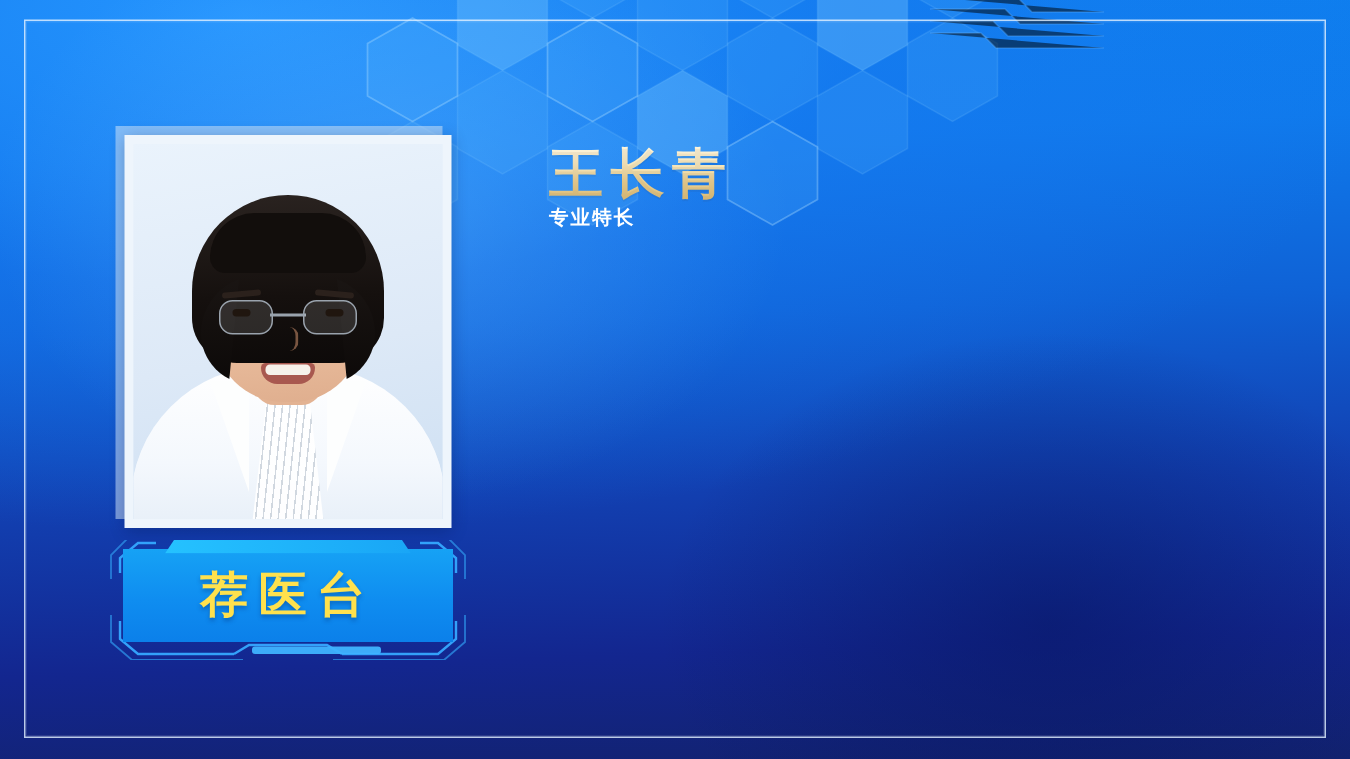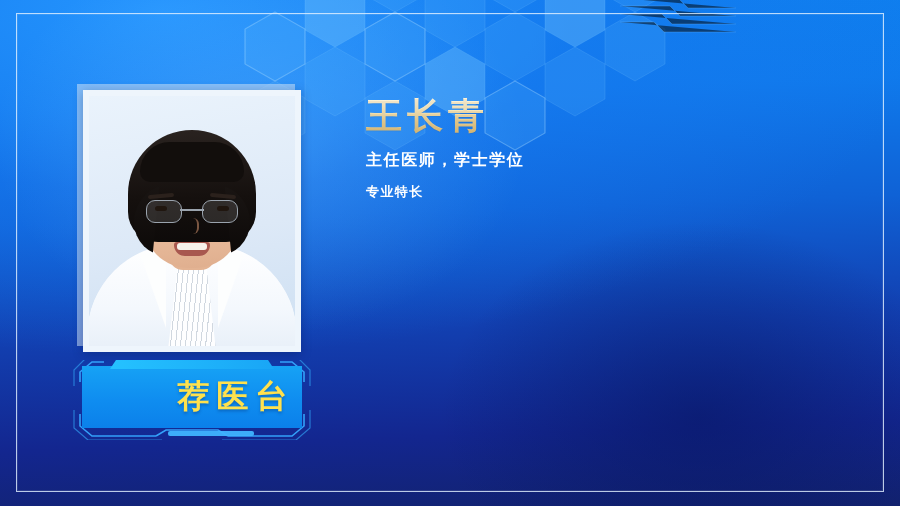--- a/index.html
+++ b/index.html
@@ -184,7 +184,7 @@
     -webkit-background-clip:text;background-clip:text;
     -webkit-text-fill-color:transparent;color:#eddaa5;
     text-shadow:0 1px 0 rgba(60,40,0,.06);
-    margin:0 0 14px 0;
+    margin:0 0 0 0;
   }
   .doc-title{
     font-family:"Liberation Sans","DejaVu Sans",sans-serif;

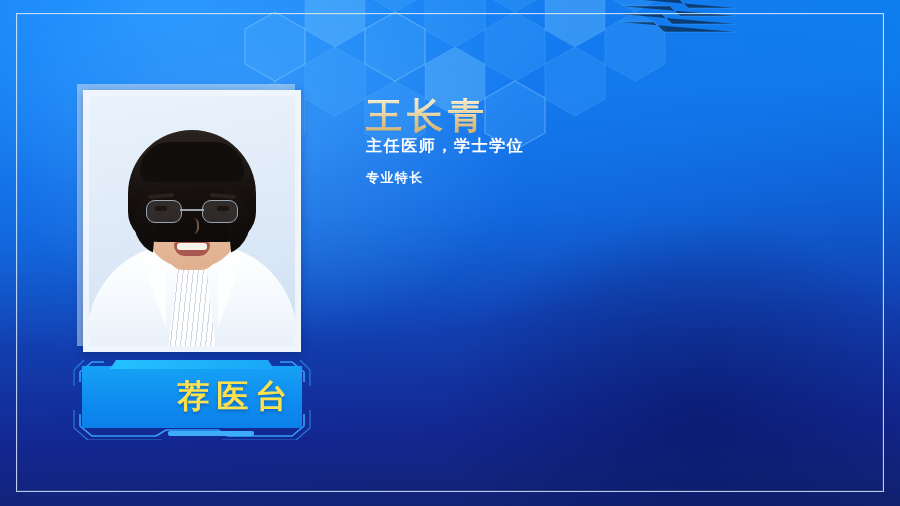--- a/index.html
+++ b/index.html
@@ -319,7 +319,6 @@
 
   <div class="content">
     <h1 class="doc-name">王长青</h1>
-    <div class="doc-title">主任医师，学士学位</div>
     <div class="section-head">专业特长</div>
   </div>
 

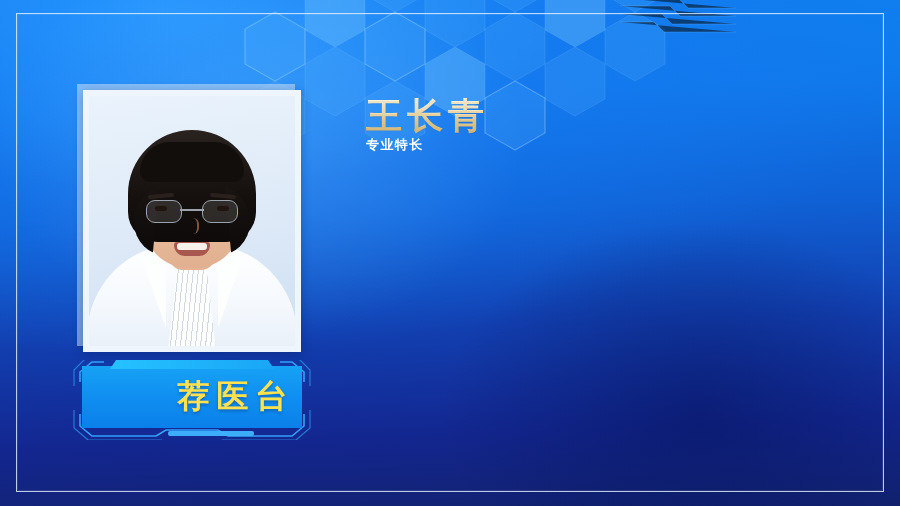--- a/index.html
+++ b/index.html
@@ -165,7 +165,6 @@
     color:#ffe14d;
     text-shadow:0 2px 3px rgba(0,40,110,.35);
     z-index:3;
-    padding-left:44px;
   }
   .plate-svg{position:absolute;left:0;top:0;}
   .plate-underbar{

